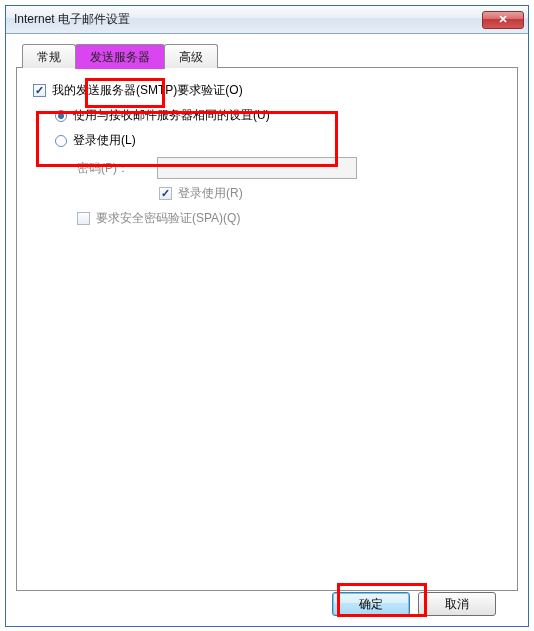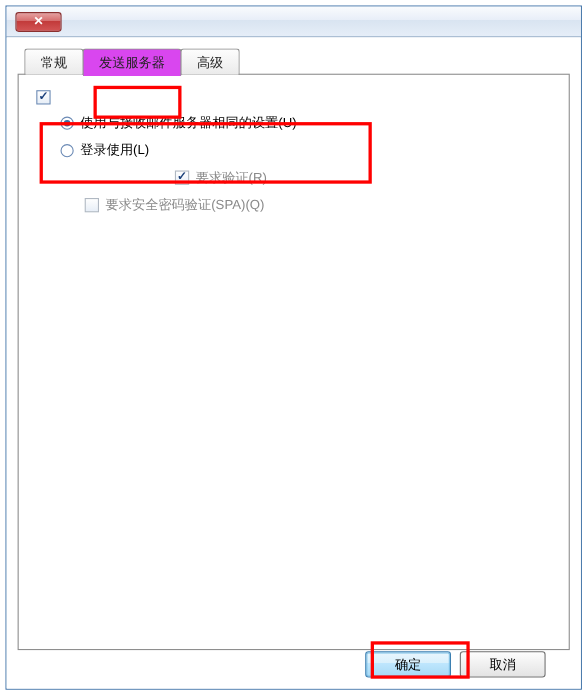--- a/index.html
+++ b/index.html
@@ -194,6 +194,7 @@
 <div class="window">
 
   <div class="titlebar">
+    <span class="titlebar-title">Internet 电子邮件设置</span>
     <div class="close-btn">
       <span>✕</span>
     </div>

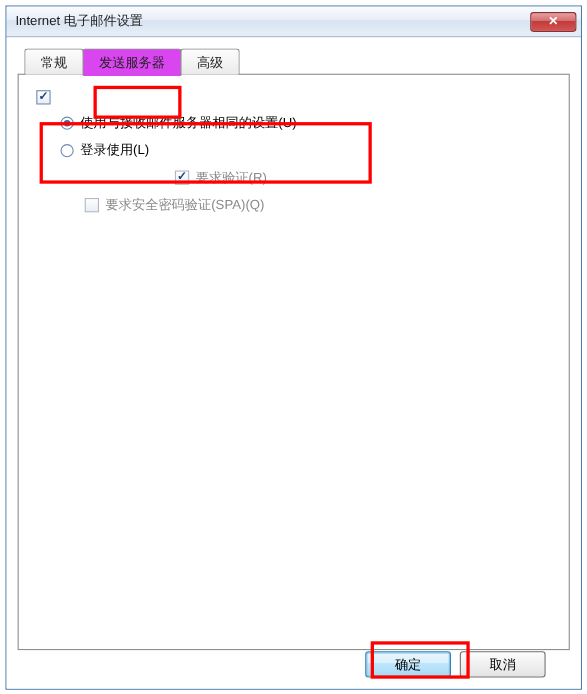--- a/index.html
+++ b/index.html
@@ -218,6 +218,7 @@
 
       <div class="row check-row">
         <span class="chk checked"></span>
+        <span class="label-text">我的发送服务器(SMTP)要求验证(O)</span>
       </div>
 
       <div class="row sub-indent">

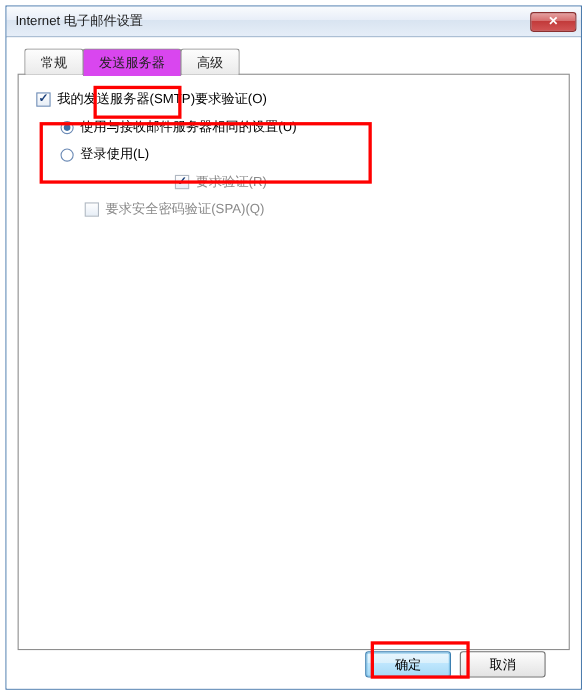--- a/index.html
+++ b/index.html
@@ -232,6 +232,10 @@
       </div>
 
 
+      <div class="field-row sub-indent2">
+        <span class="field-label">密码(P)：</span>
+        <input class="text-input" type="password" disabled="" value="" style="">
+      </div>
 
       <div class="row" style="margin-left:126px;">
         <span class="chk checked disabled"></span>

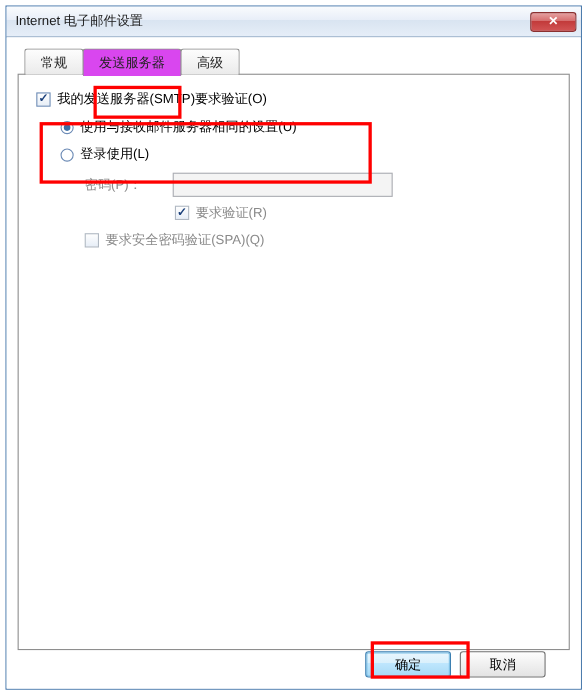--- a/index.html
+++ b/index.html
@@ -239,7 +239,7 @@
 
       <div class="row" style="margin-left:126px;">
         <span class="chk checked disabled"></span>
-        <span class="disabled-text">要求验证(R)</span>
+        <span class="disabled-text">登录使用(R)</span>
       </div>
 
       <div class="row sub-indent2">

